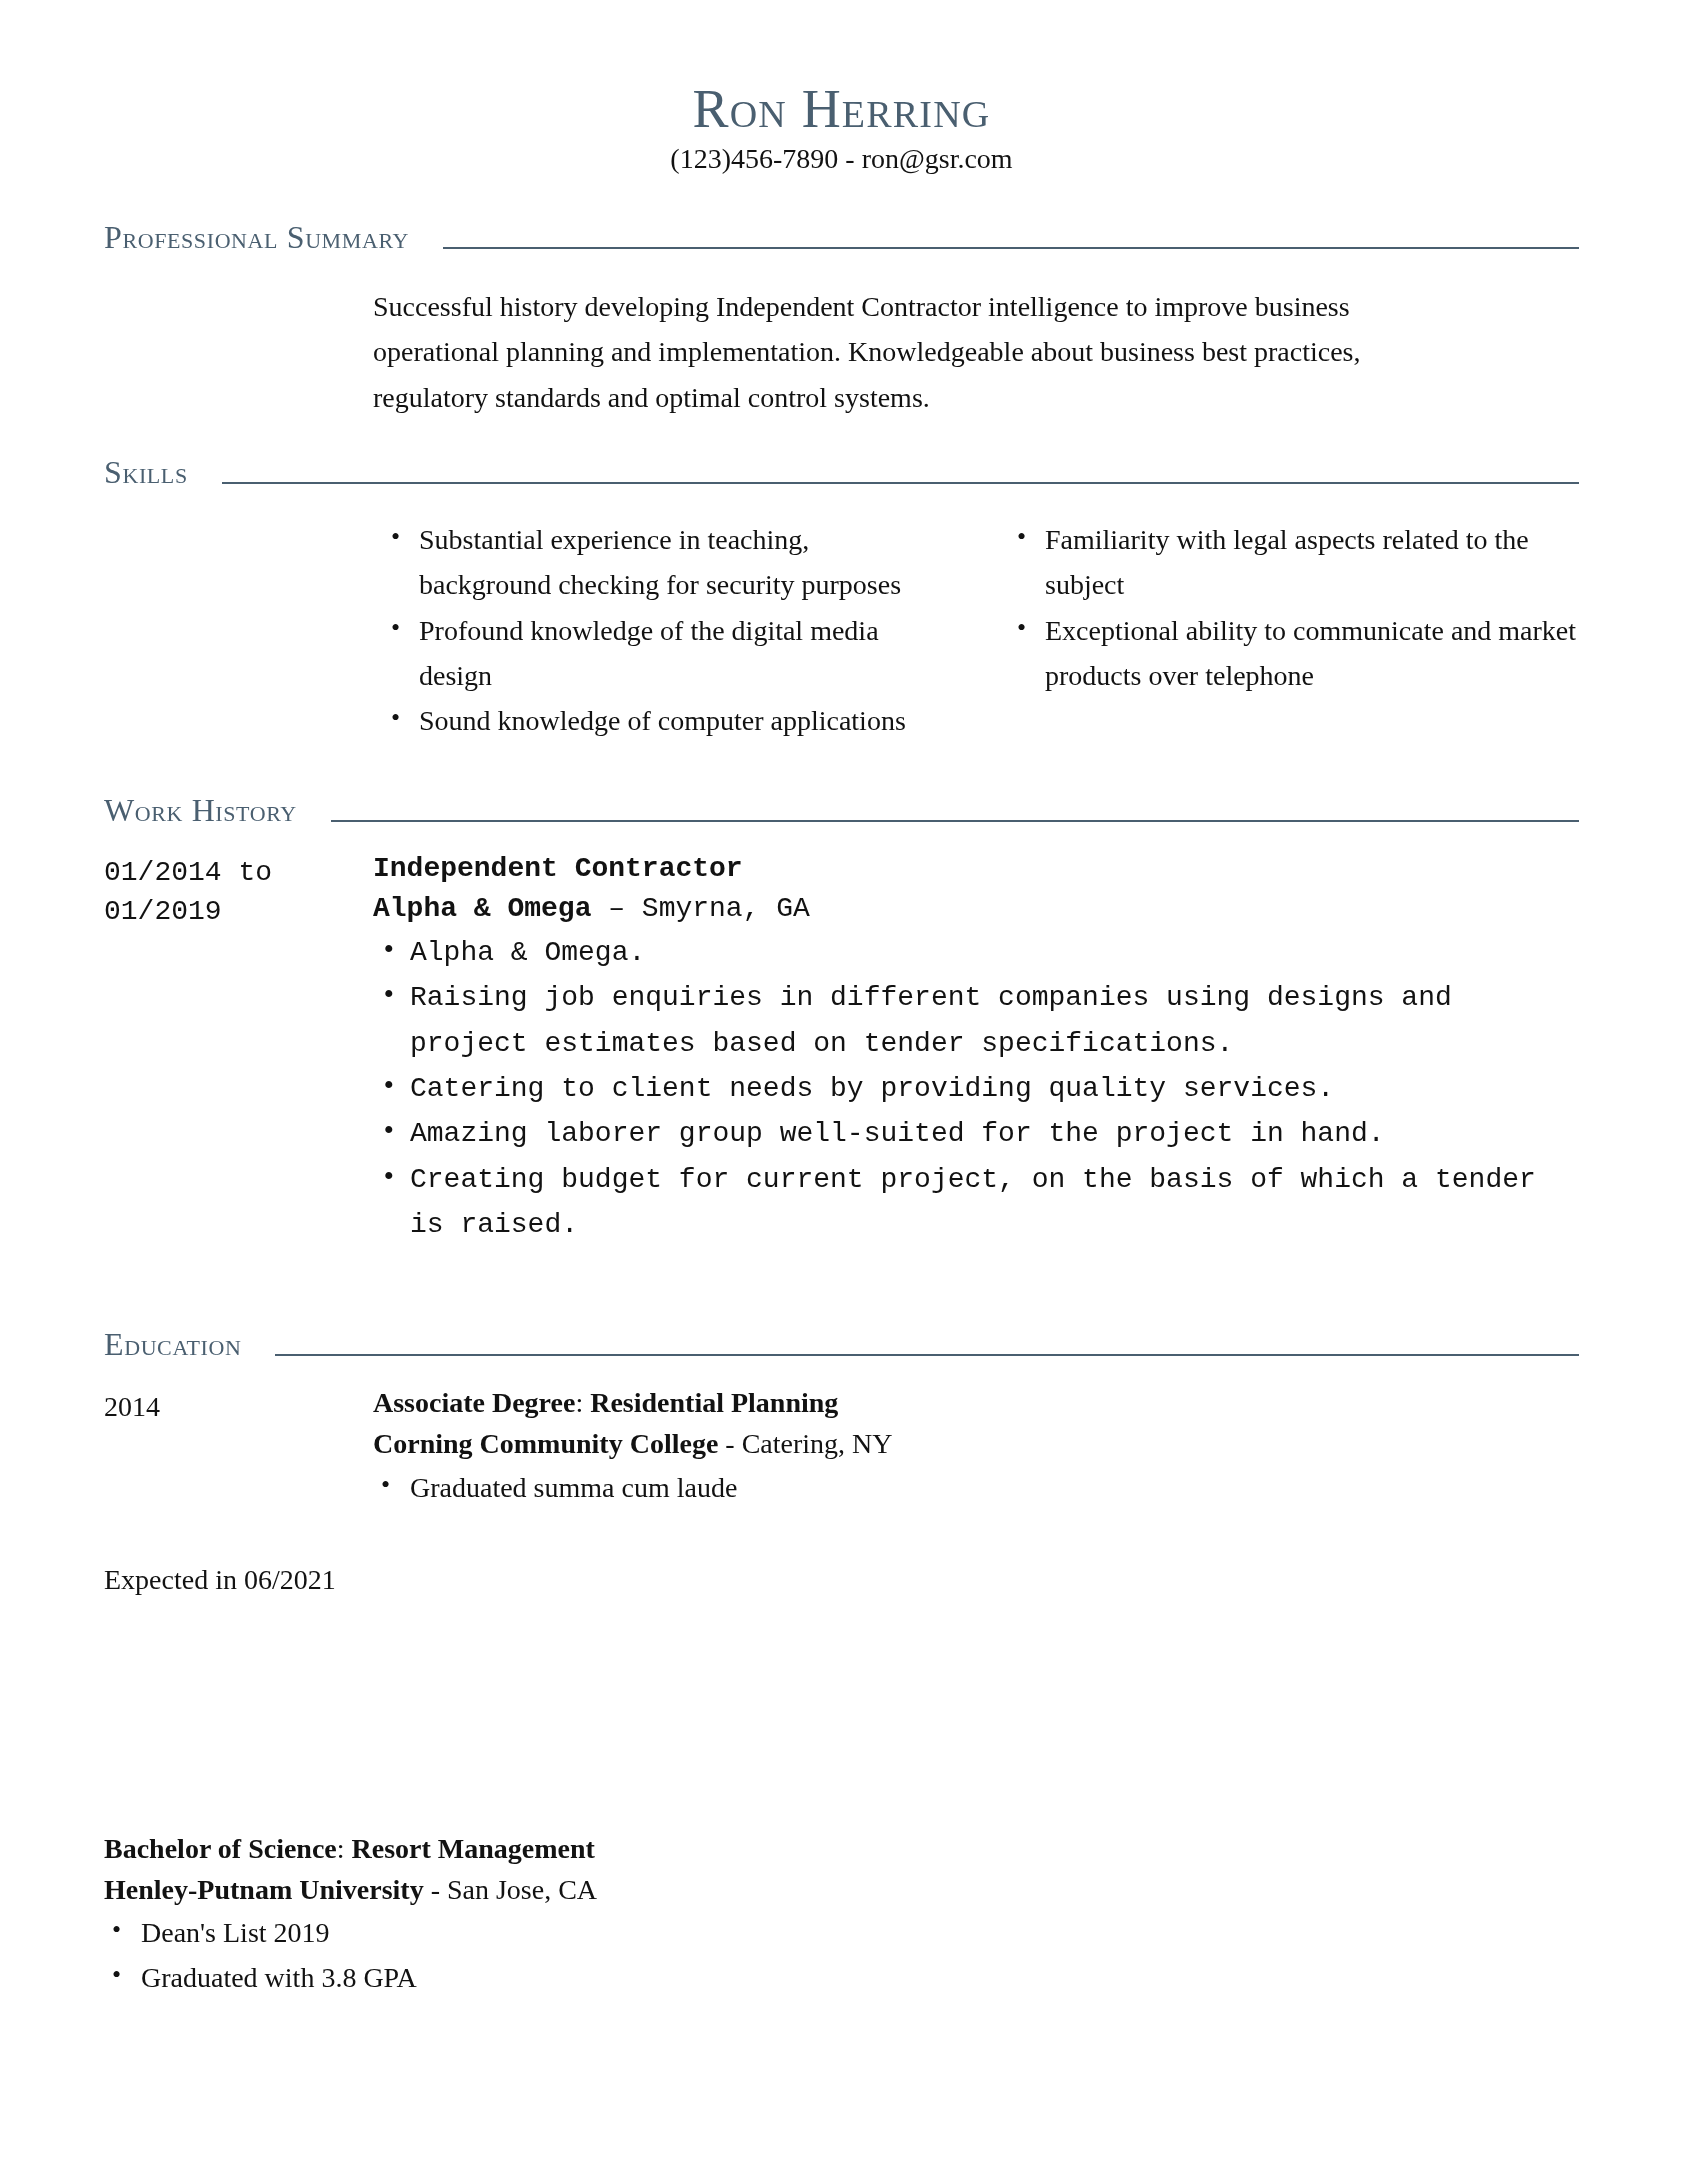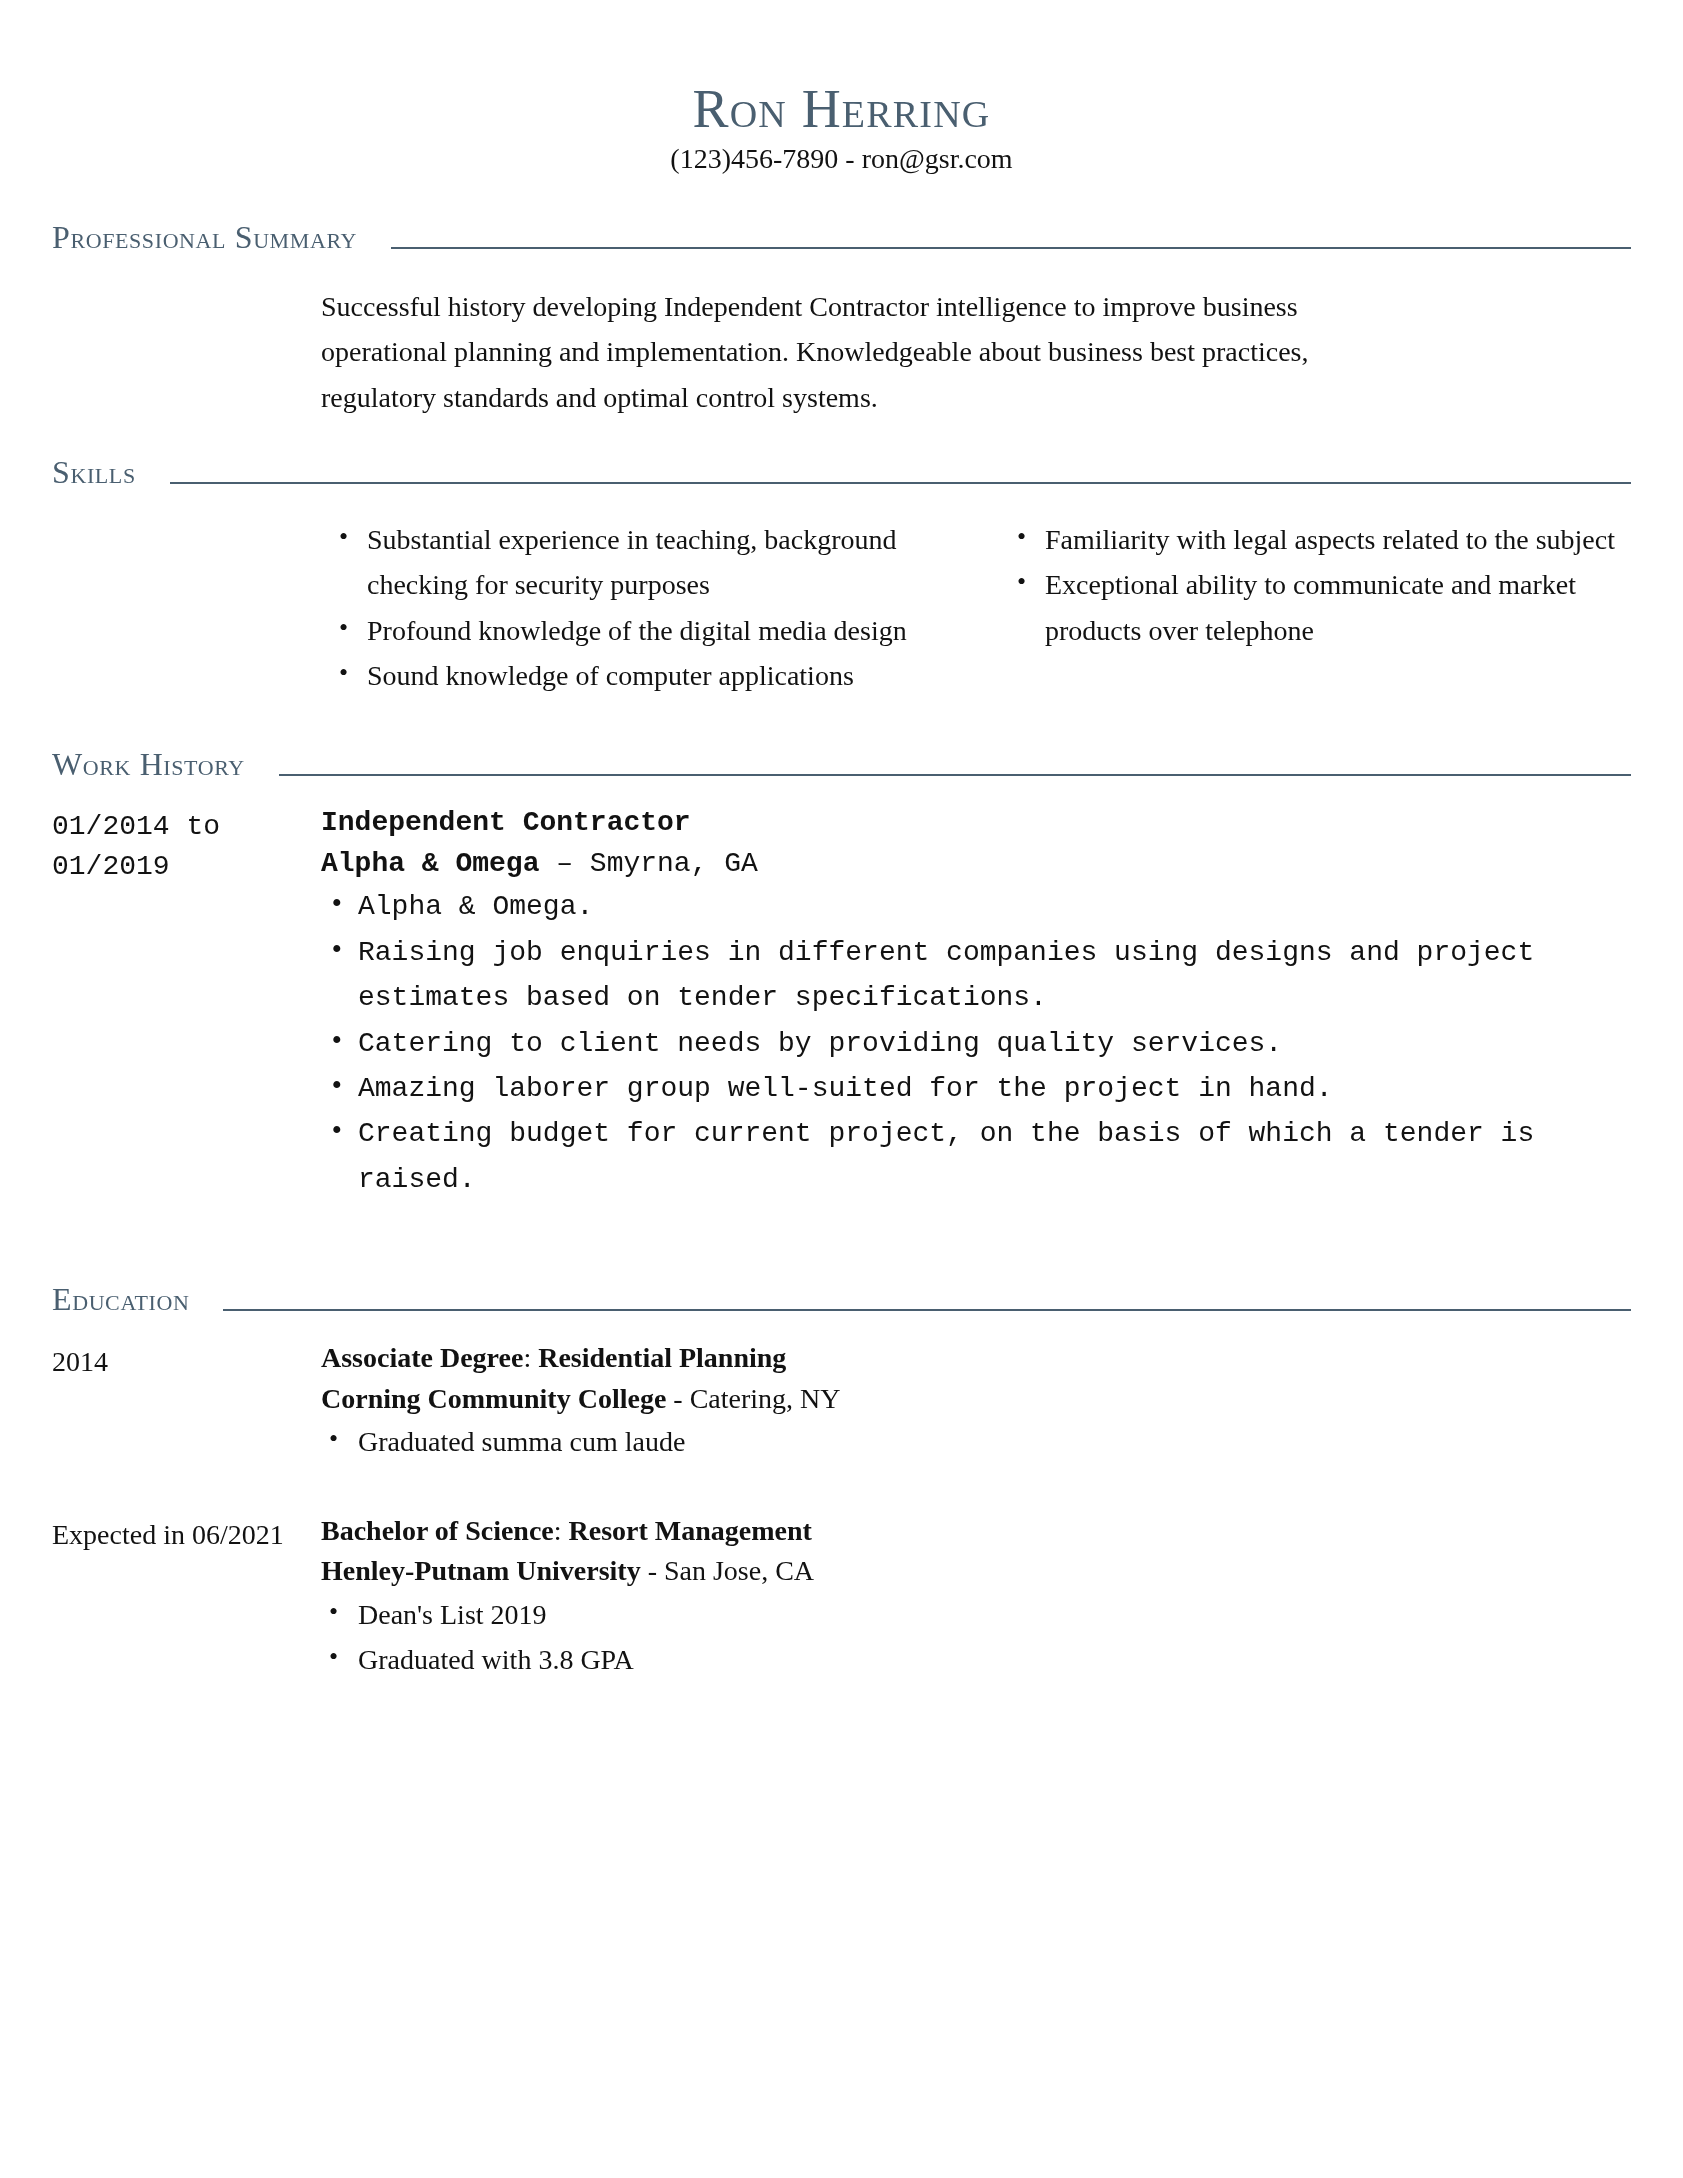--- a/index.html
+++ b/index.html
@@ -19,7 +19,7 @@
     width: 1683px;
     height: 2178px;
     box-sizing: border-box;
-    padding: 0 52px;
+    padding: 0 104px;
     background: #ffffff;
   }
 

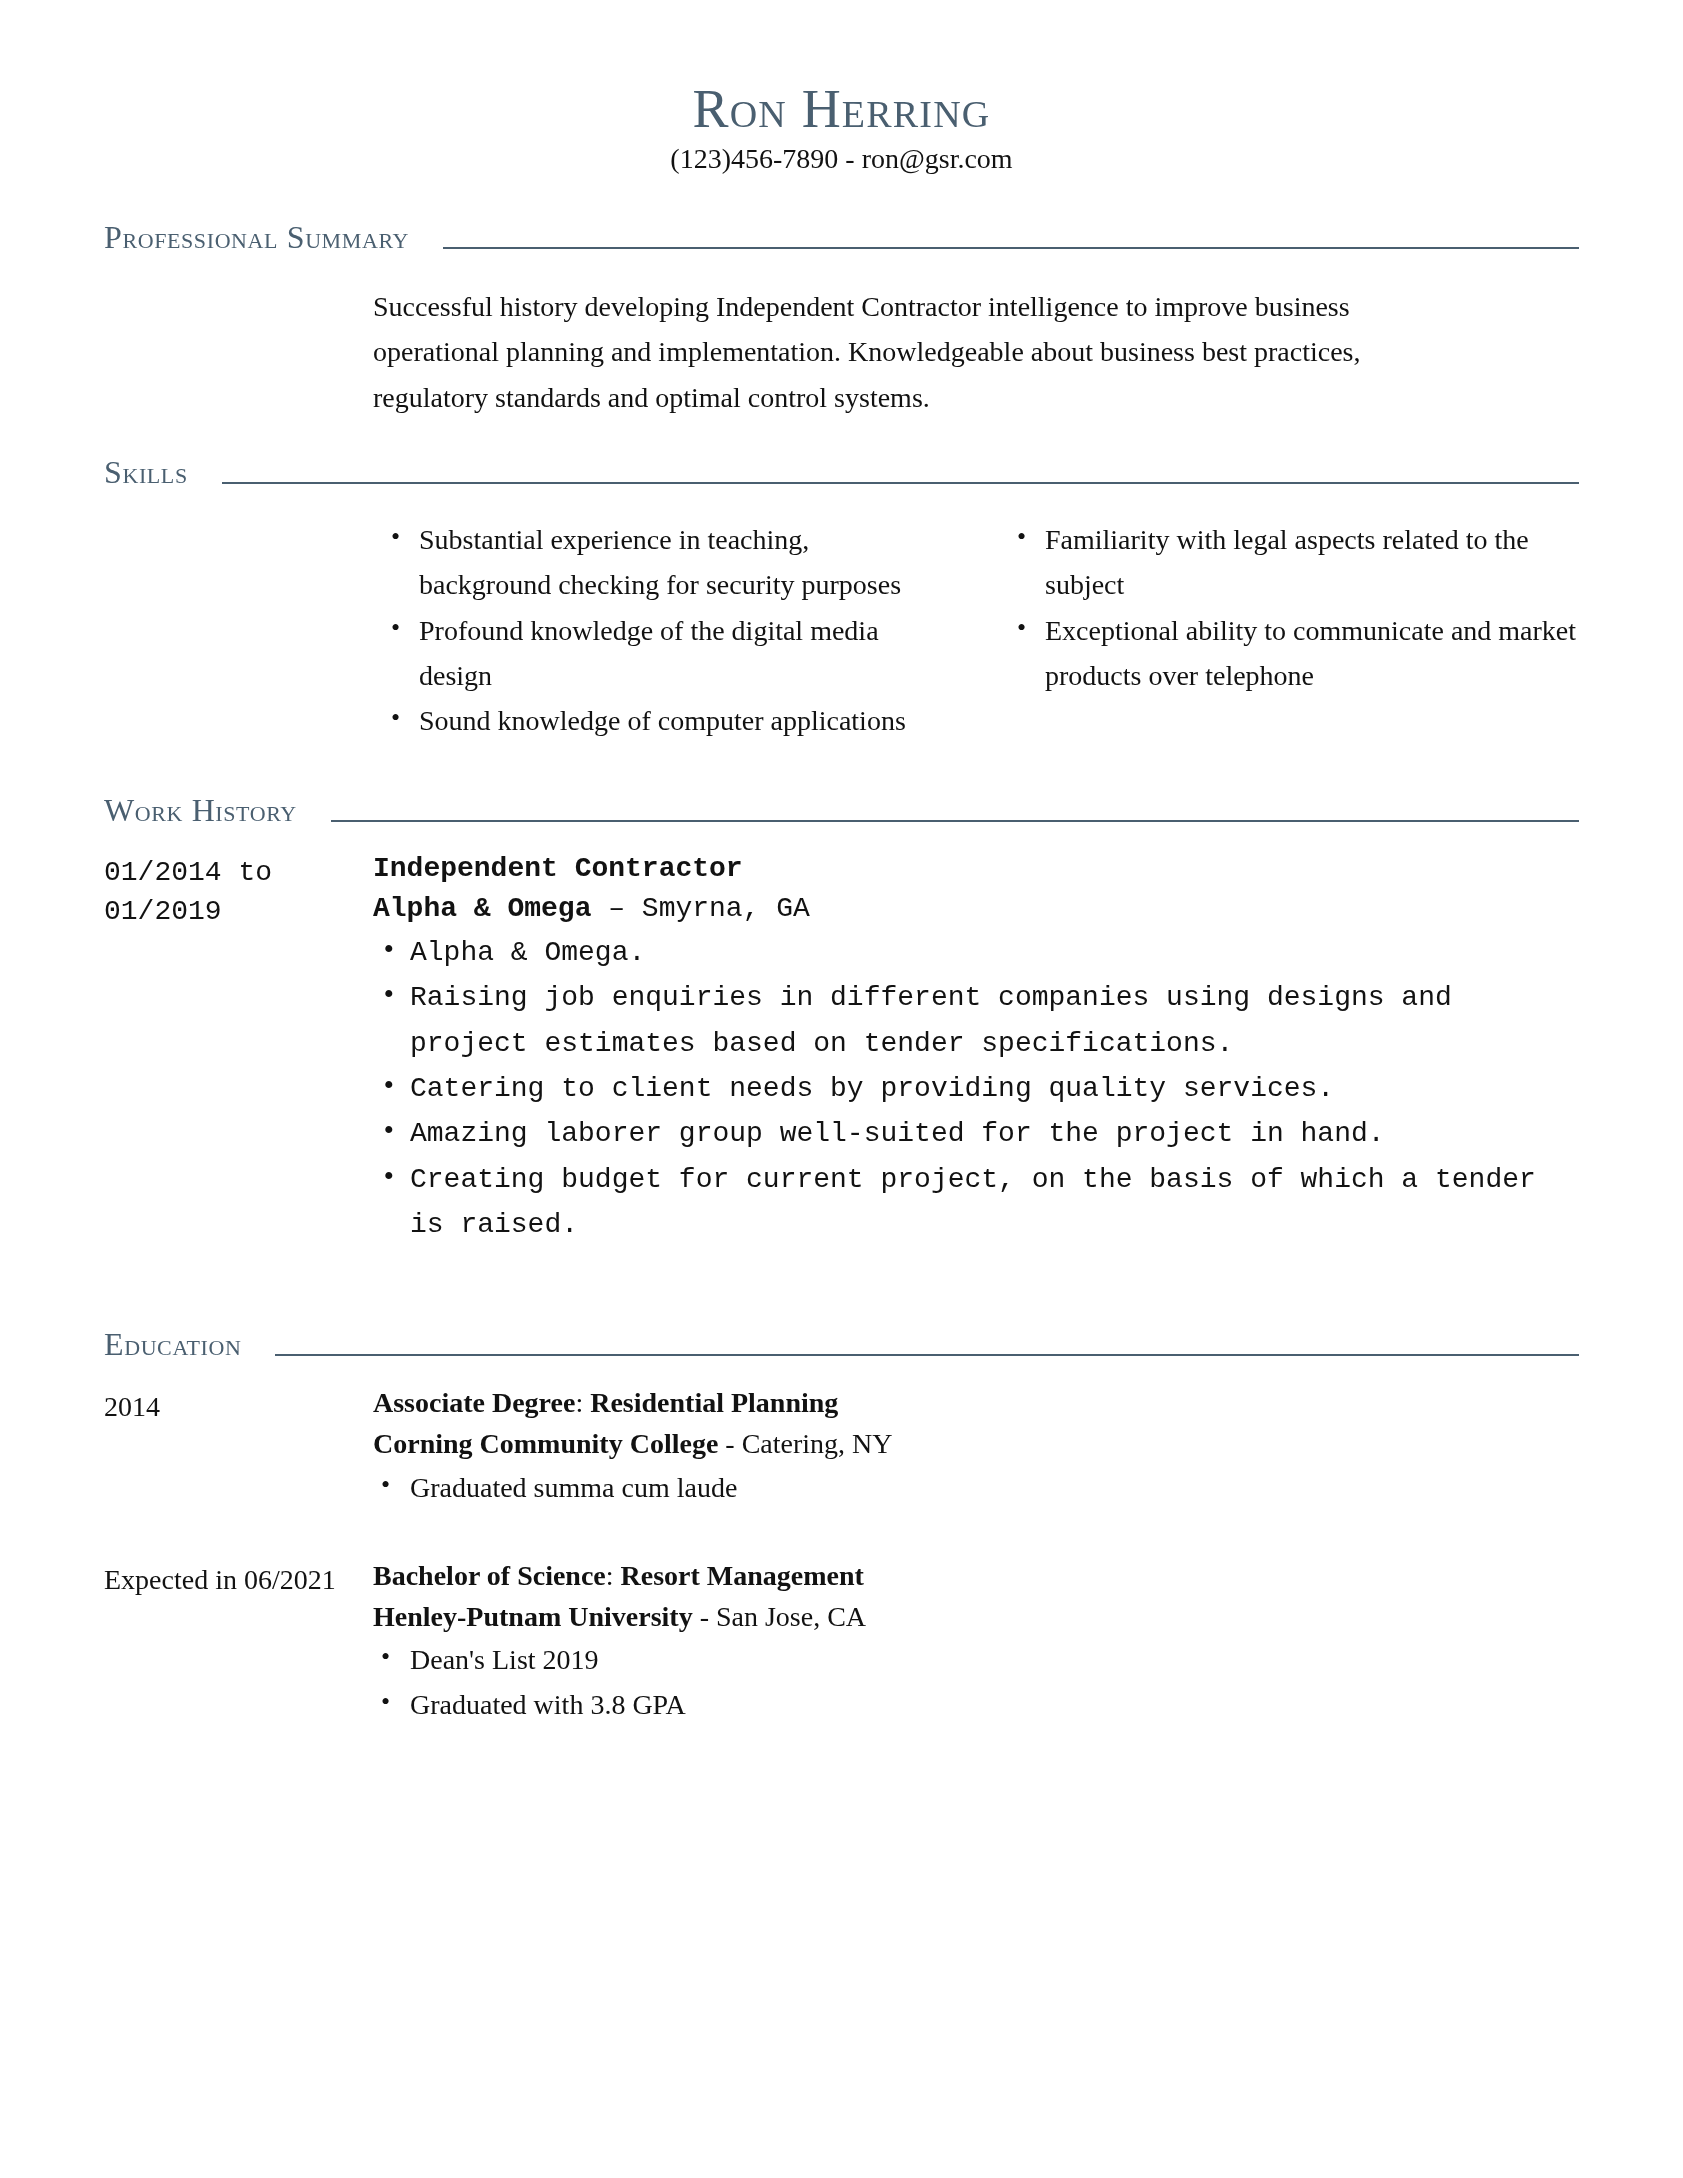--- a/index.html
+++ b/index.html
@@ -143,7 +143,7 @@
   
   .edu-wrap { padding-top: 14px; }
   .edu-entry { margin-bottom: 46px; }
-  .edu-entry:last-child { margin-bottom: 0; }
+  .edu-entry:last-child { margin-bottom: 0; flex-direction: column; }
   .edu-line {
     font-size: 28px;
     line-height: 1.45;

